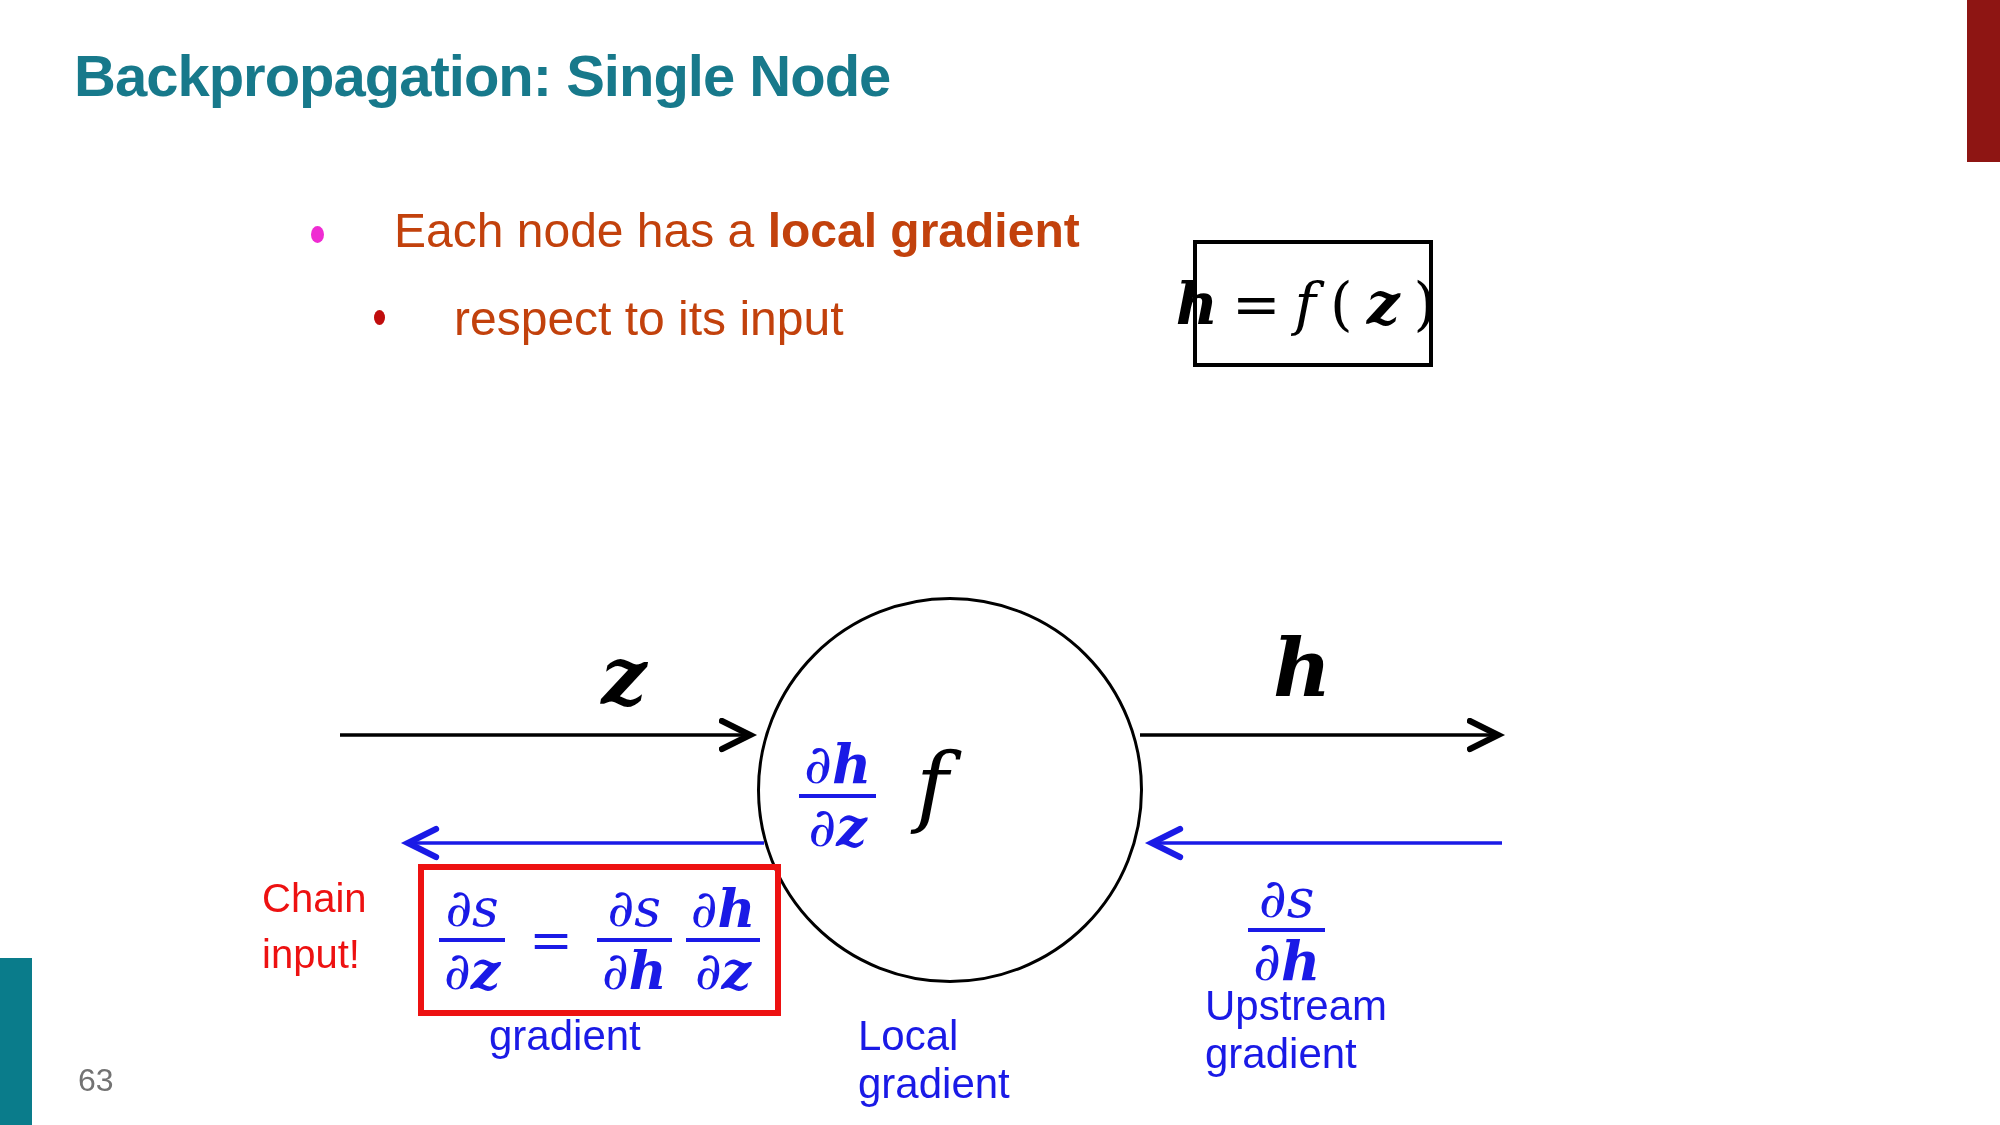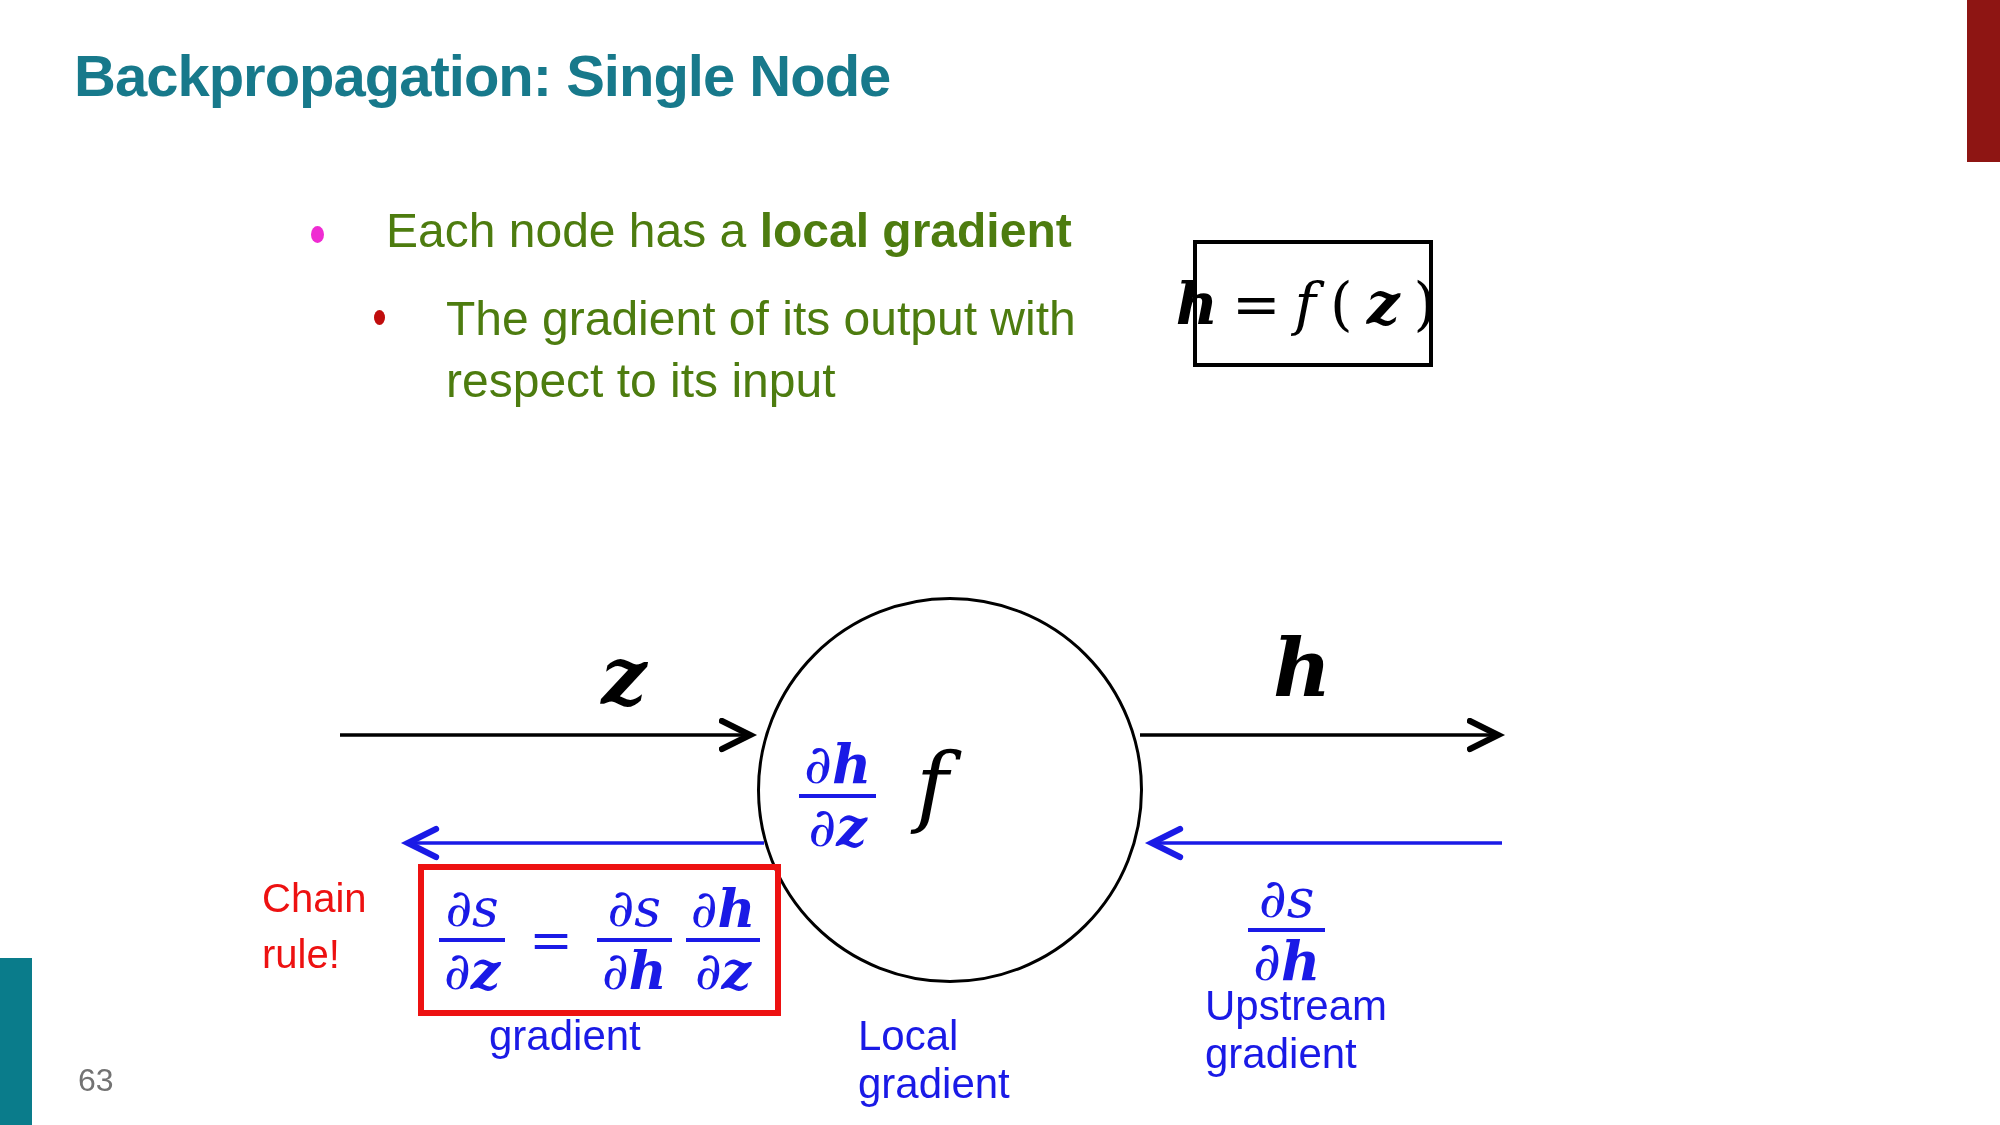--- a/index.html
+++ b/index.html
@@ -17,7 +17,7 @@
   .dot{position:absolute;border-radius:50%;}
   .dot1{left:311px;top:226px;width:13px;height:17px;background:var(--bullet_magenta,#ef2bd2);}
   .dot2{left:374px;top:310px;width:11px;height:15px;background:var(--bullet_red,#c00d0d);}
-  .btext{position:absolute;color:#4d7c0f;font-size:48px;line-height:62px;white-space:nowrap;}
+  .btext{position:absolute;color:#c2410c;font-size:48px;line-height:62px;white-space:nowrap;margin-left:8px;}
   .b1text{left:386px;top:200px;}
   .b2text{left:446px;top:288px;}
   

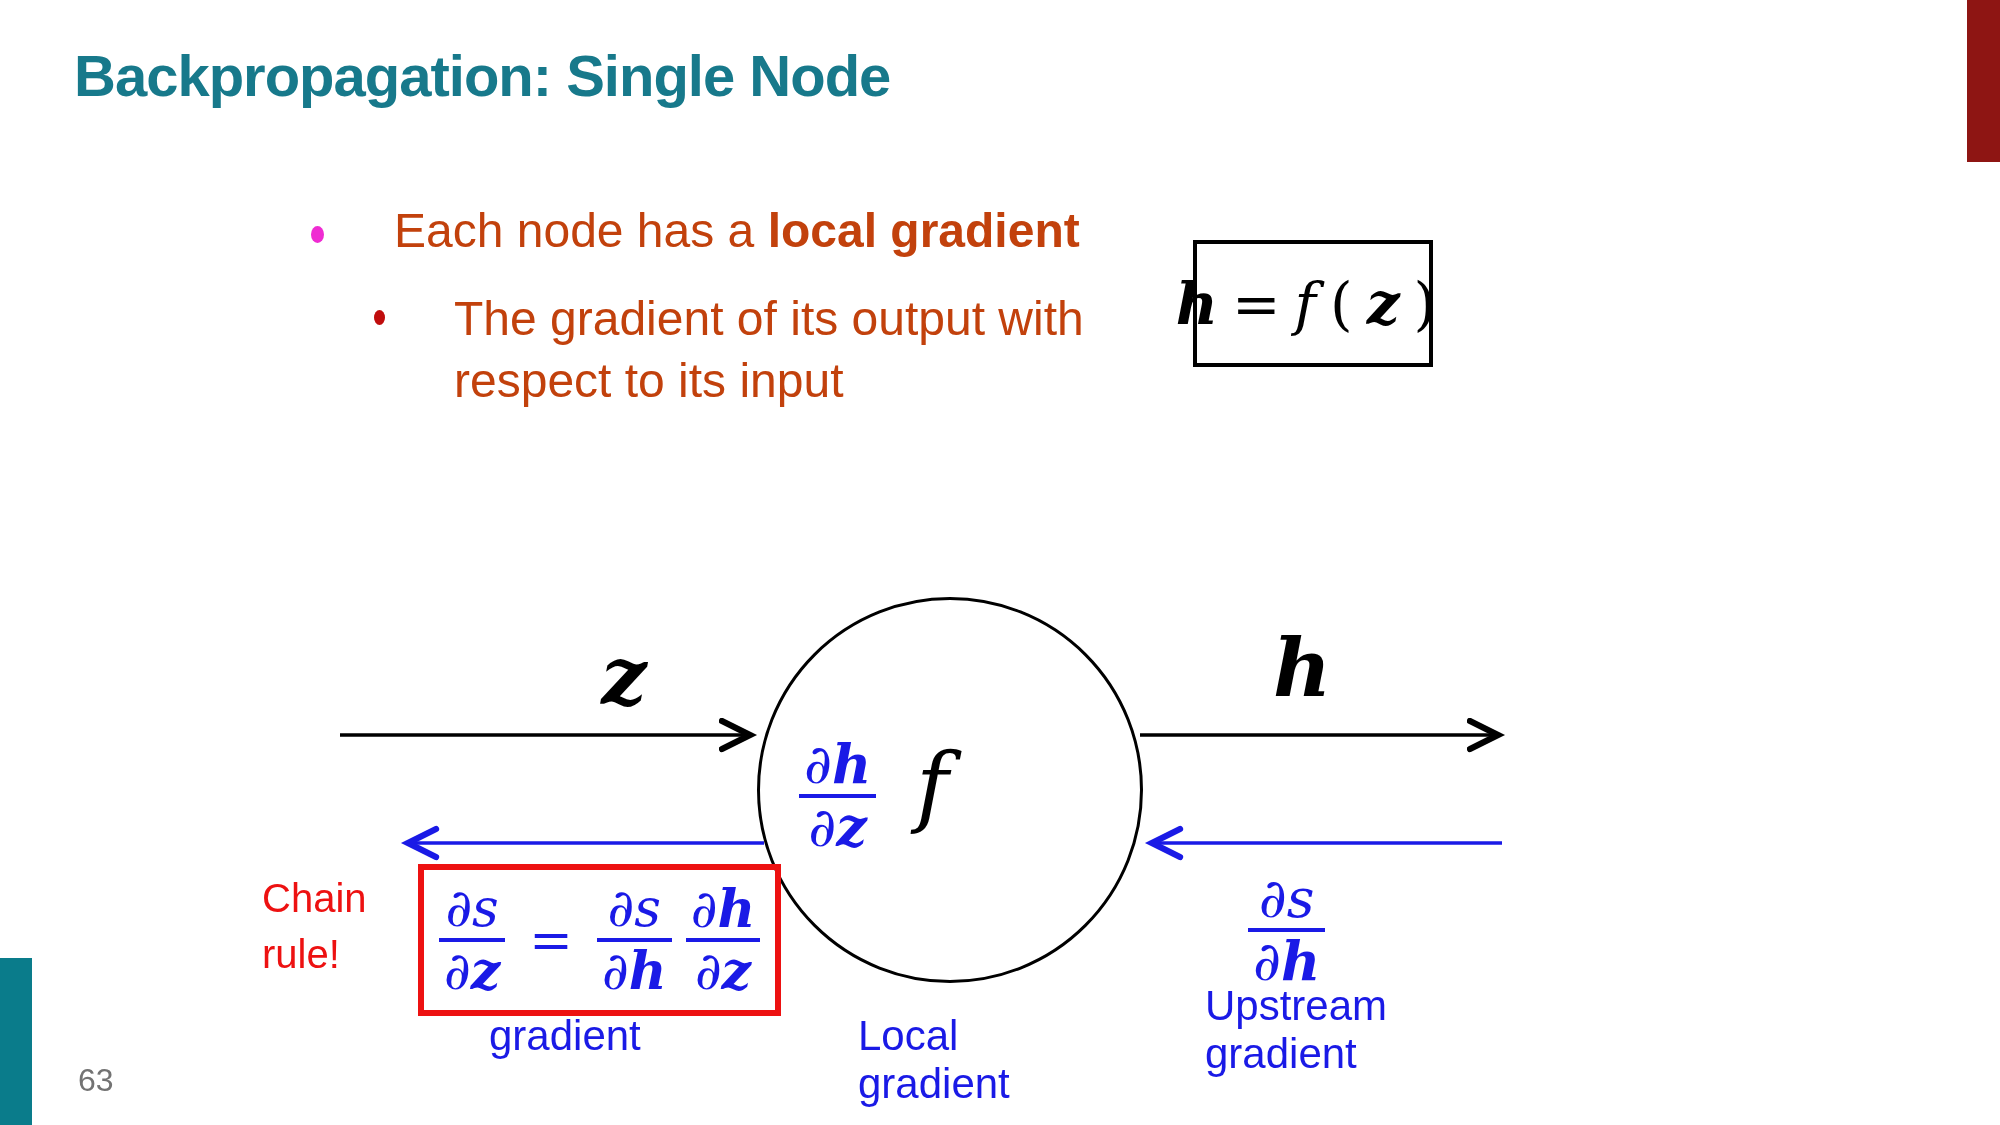--- a/index.html
+++ b/index.html
@@ -78,7 +78,6 @@
 
   <span class="dot dot2"></span>
   <div class="btext b2text">
-    <div>The gradient of its output with</div>
     <div>respect to its input</div>
   </div>
 

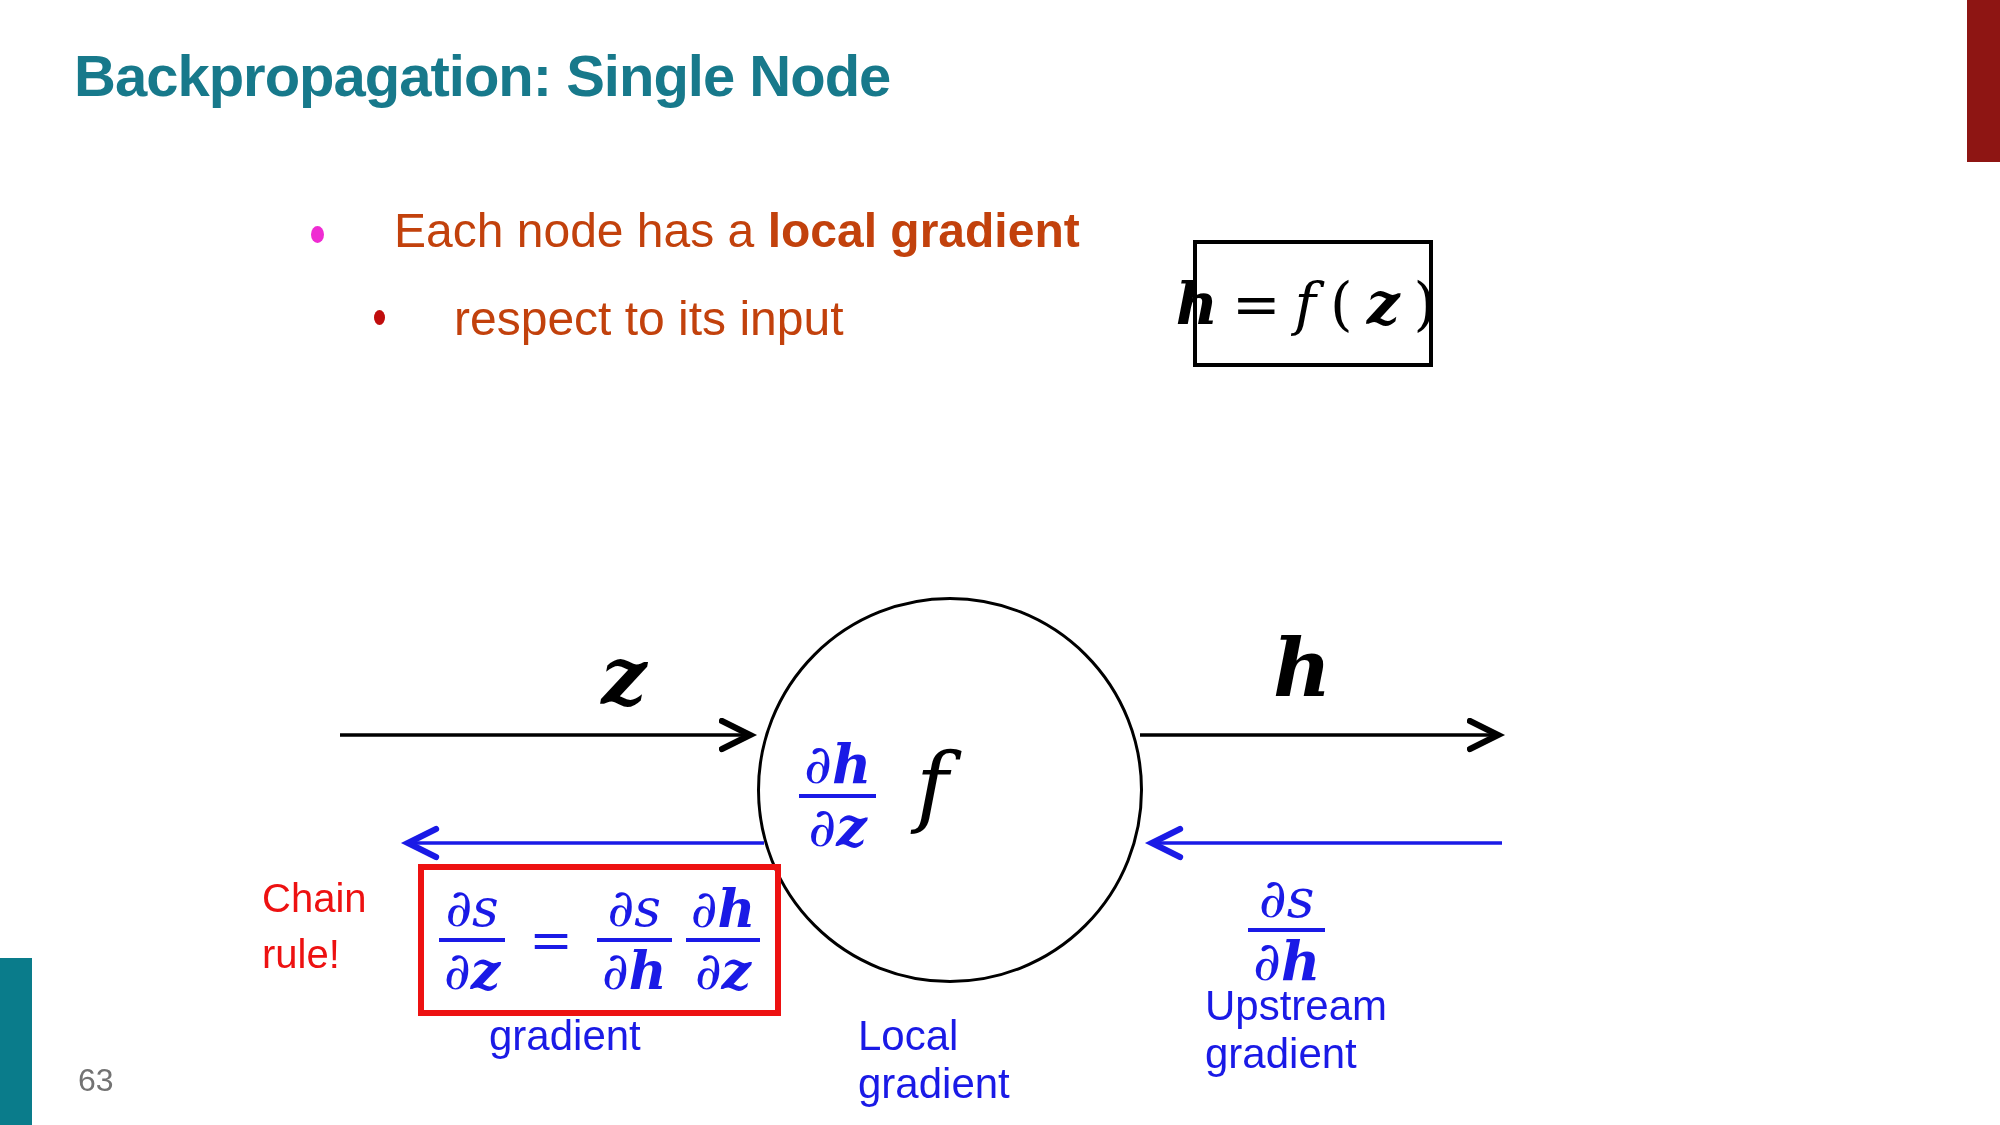--- a/index.html
+++ b/index.html
@@ -125,7 +125,7 @@
 
   <div class="chain-note">
     <div>Chain</div>
-    <div>rule!</div>
+    <div>input!</div>
   </div>
 
   <div class="red-box">

